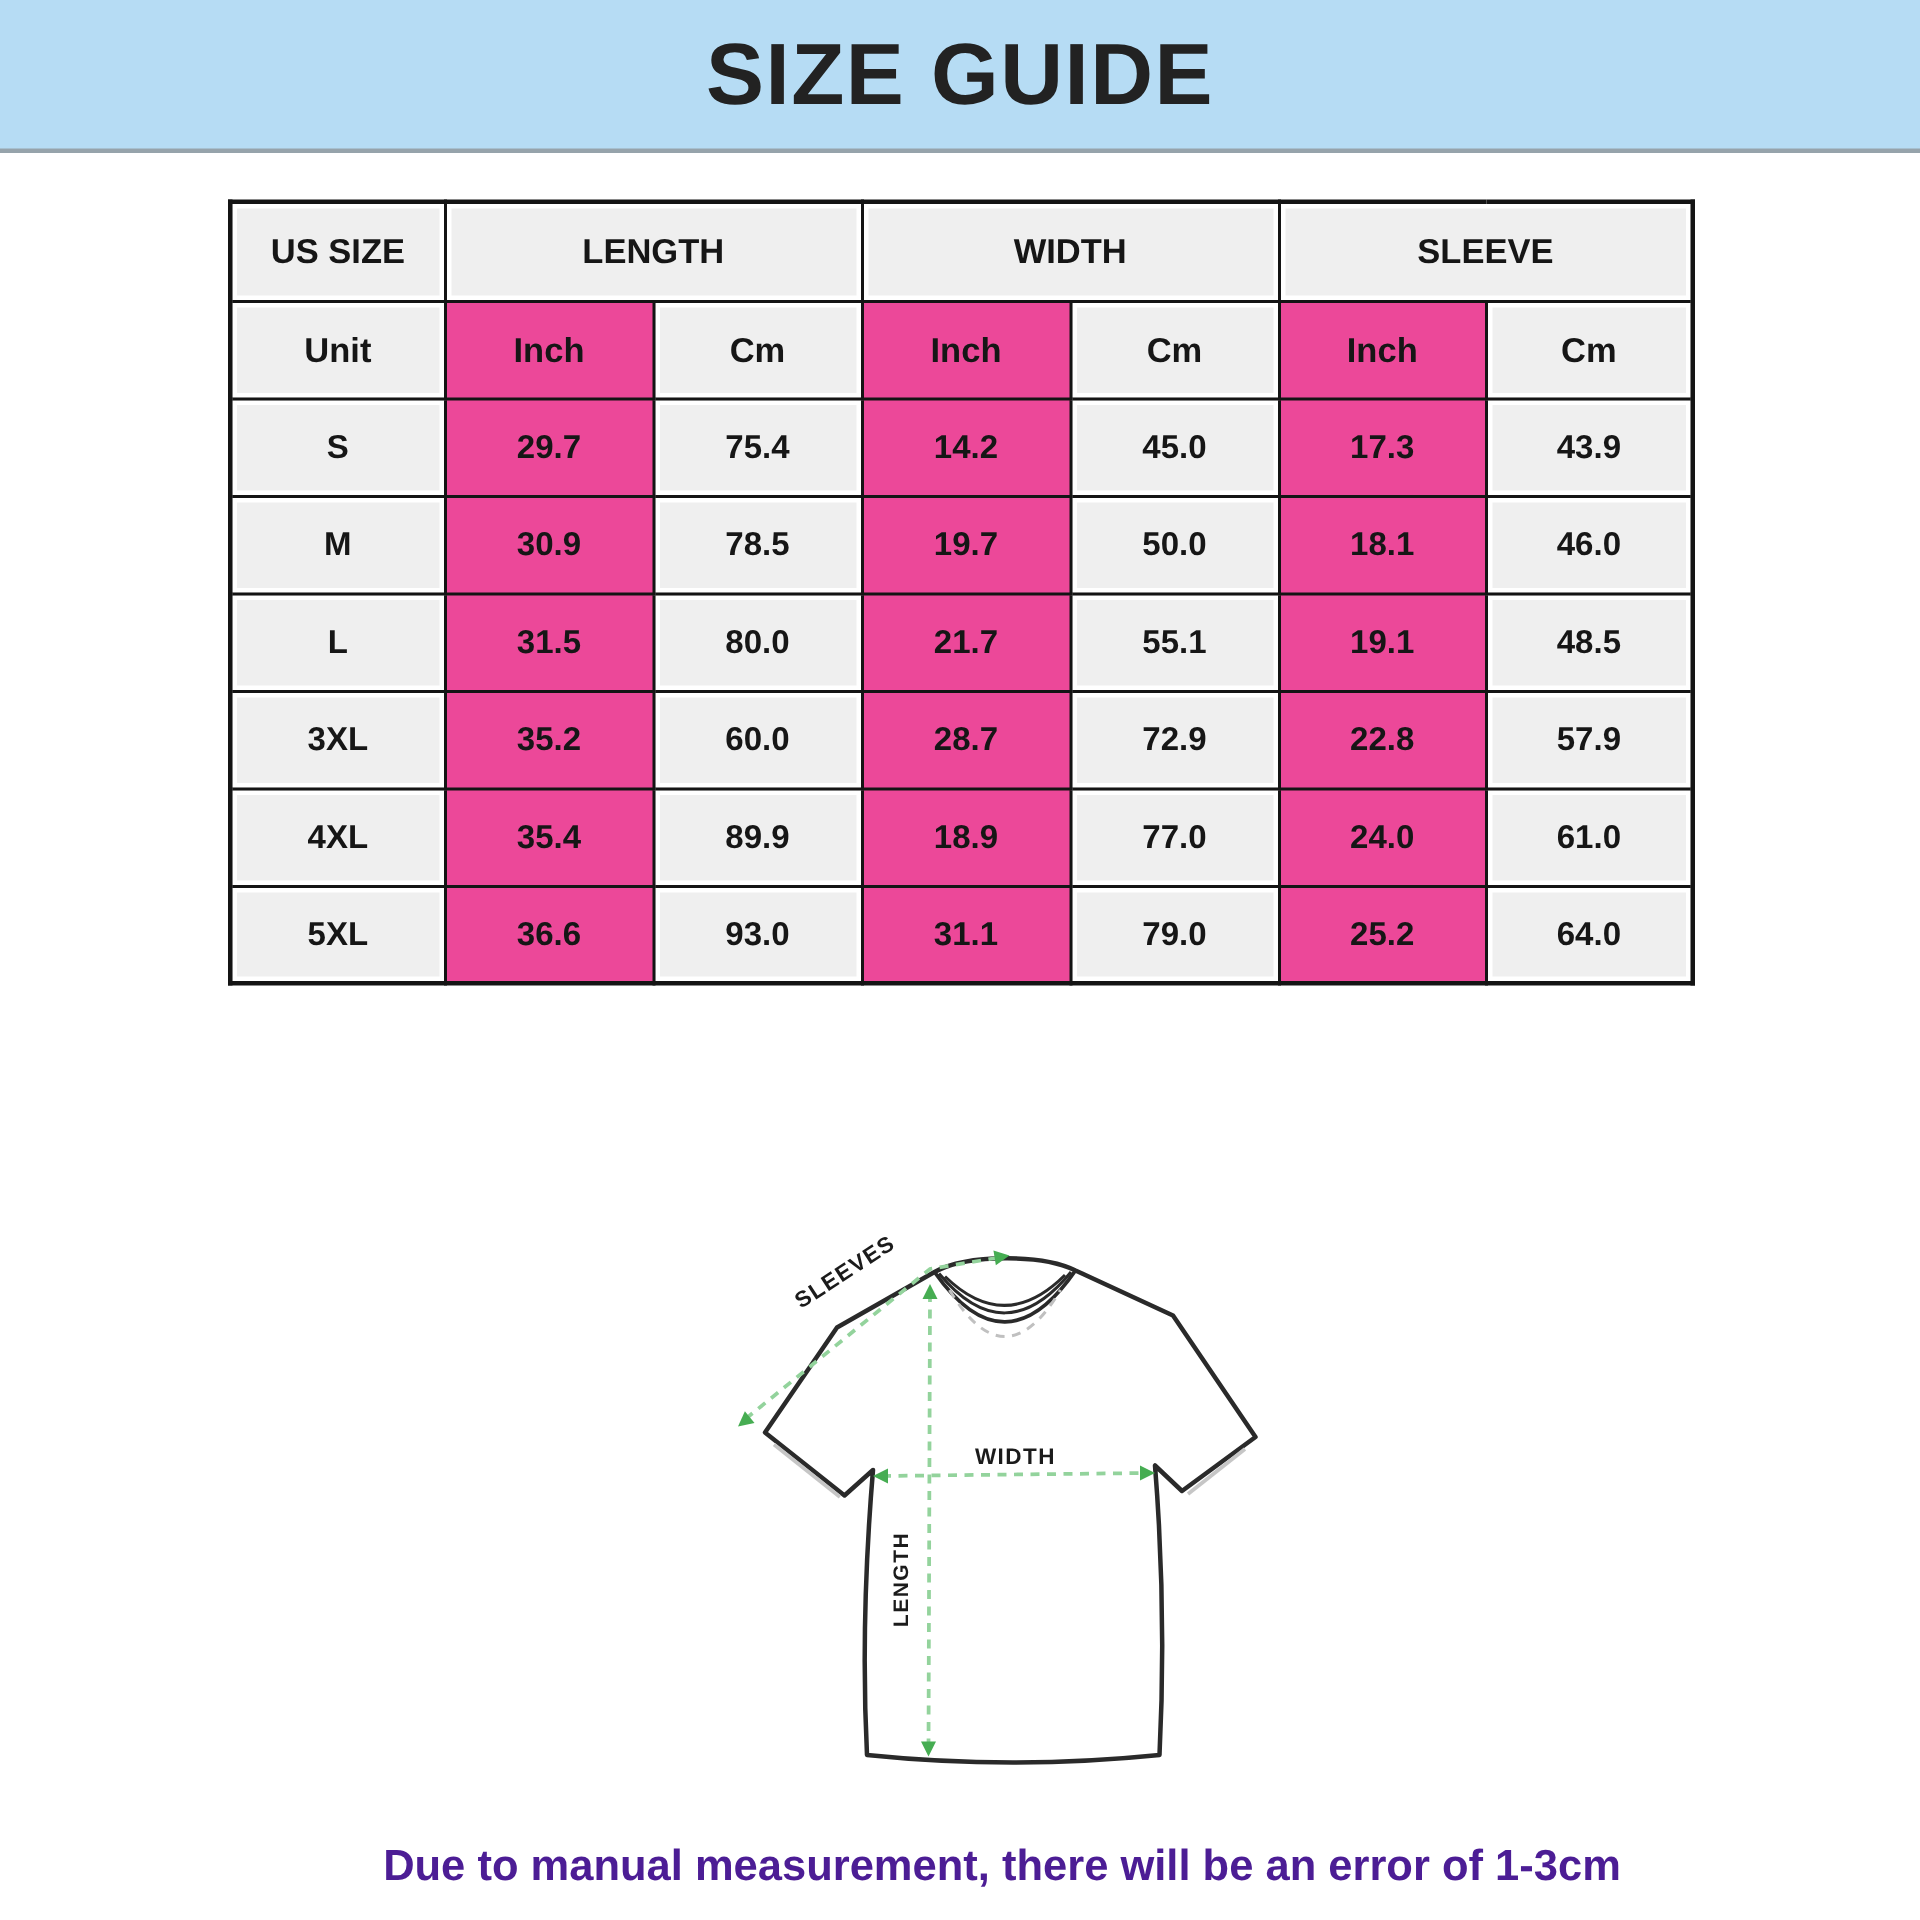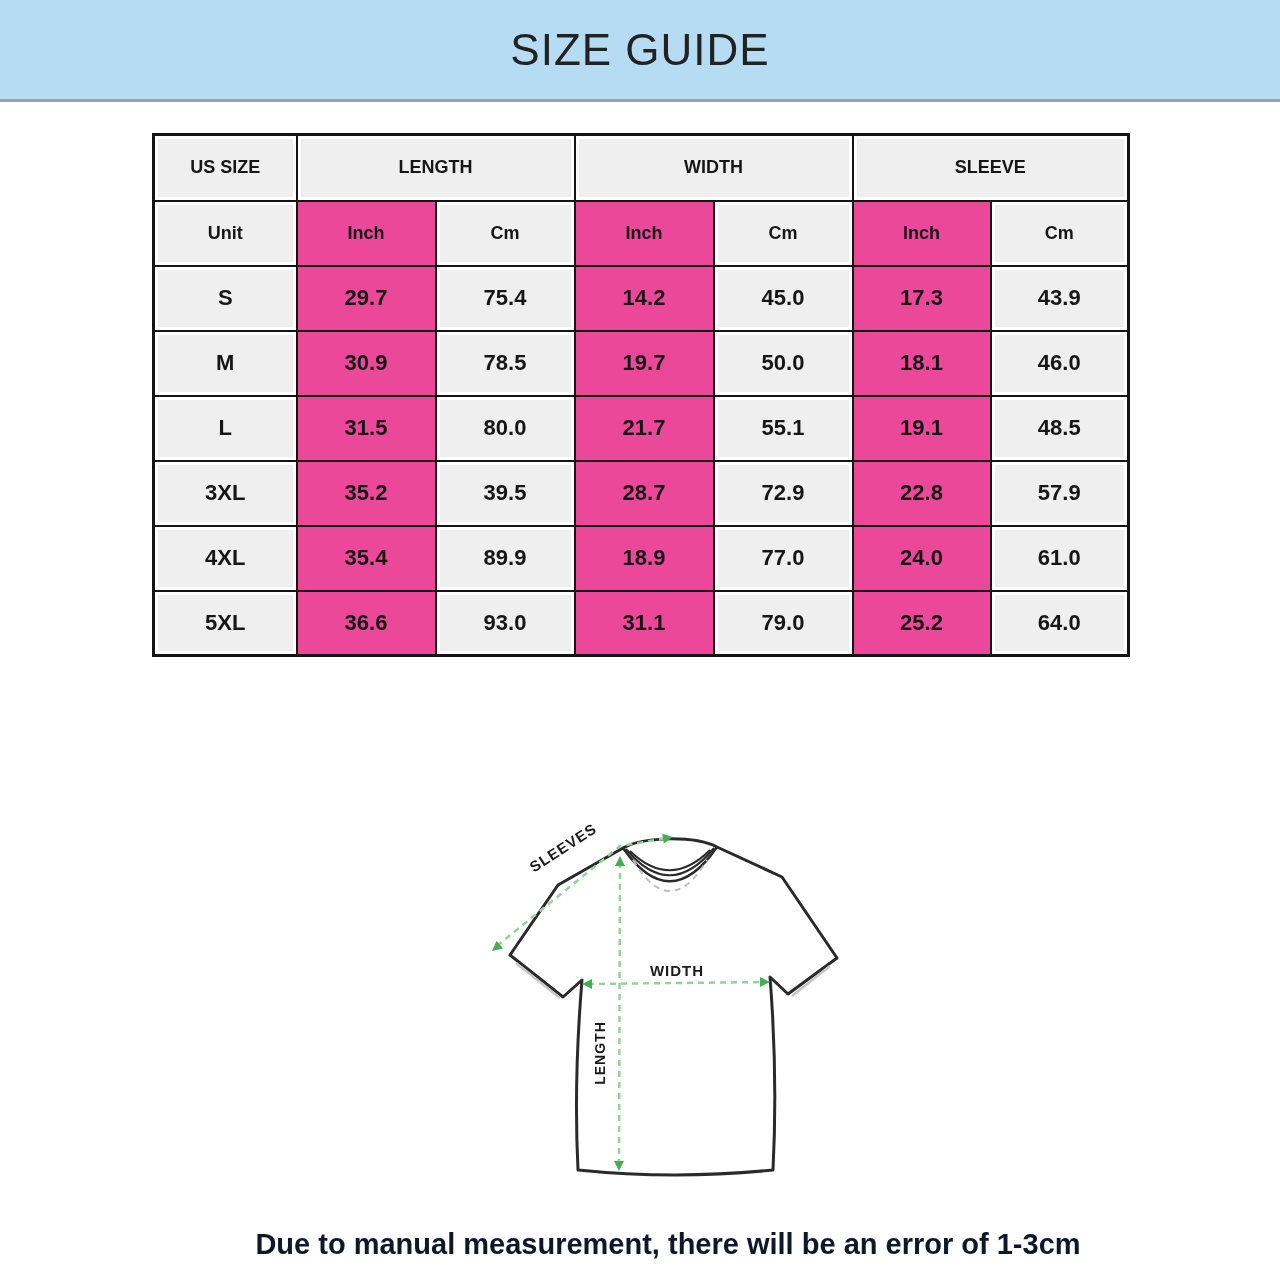--- a/index.html
+++ b/index.html
@@ -15,7 +15,7 @@
     display:flex;align-items:center;justify-content:center;
   }
   .banner .title{
-    font-size:44px;font-weight:normal;color:#222222;letter-spacing:1px;
+    font-size:58px;font-weight:bold;color:#222222;letter-spacing:1px;
   }
   
   .size-table{

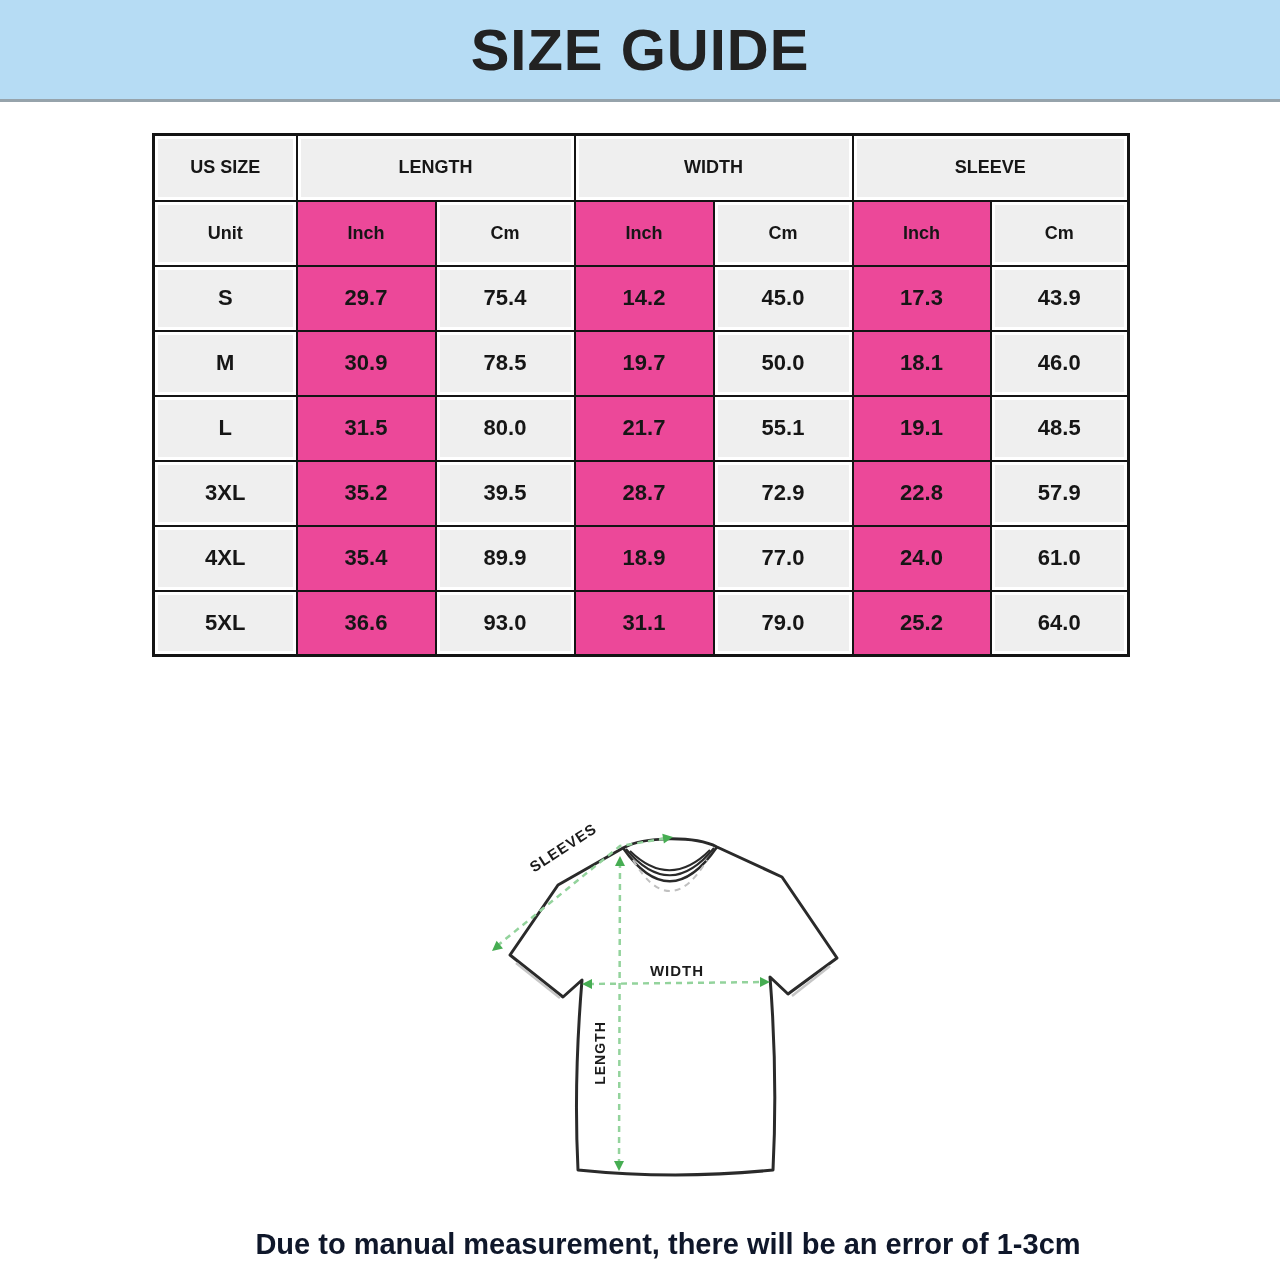--- a/index.html
+++ b/index.html
@@ -31,7 +31,7 @@
   }
   .size-table thead tr.group-row{height:66px;}
   .size-table tr{height:65px;}
-  .size-table th{font-size:18px;}
+  .size-table th{font-size:23px;}
   .size-table td{font-size:22px;}
   .g{background:#efefef;box-shadow:inset 0 0 0 3px #ffffff;}
   .w{background:#ec4899;}

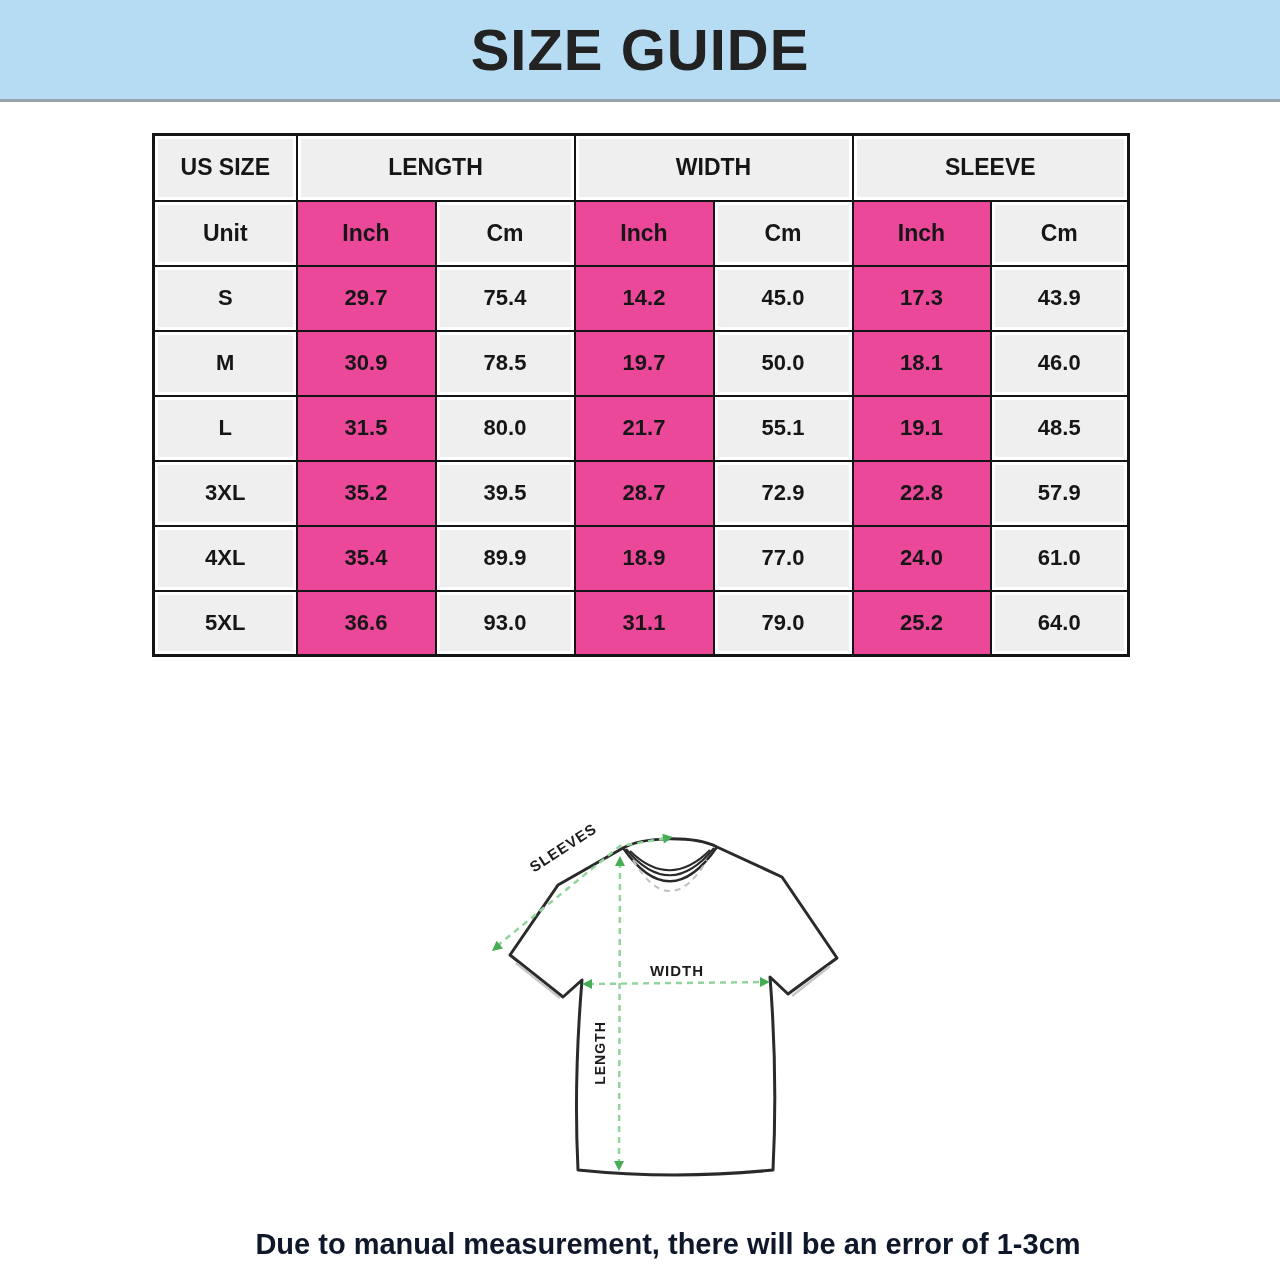--- a/index.html
+++ b/index.html
@@ -109,7 +109,7 @@
       <tr>
     <td class="g">3XL</td>
     <td class="w">35.2</td>
-    <td class="g">39.5</td>
+    <td class="g">60.0</td>
     <td class="w">28.7</td>
     <td class="g">72.9</td>
     <td class="w">22.8</td>

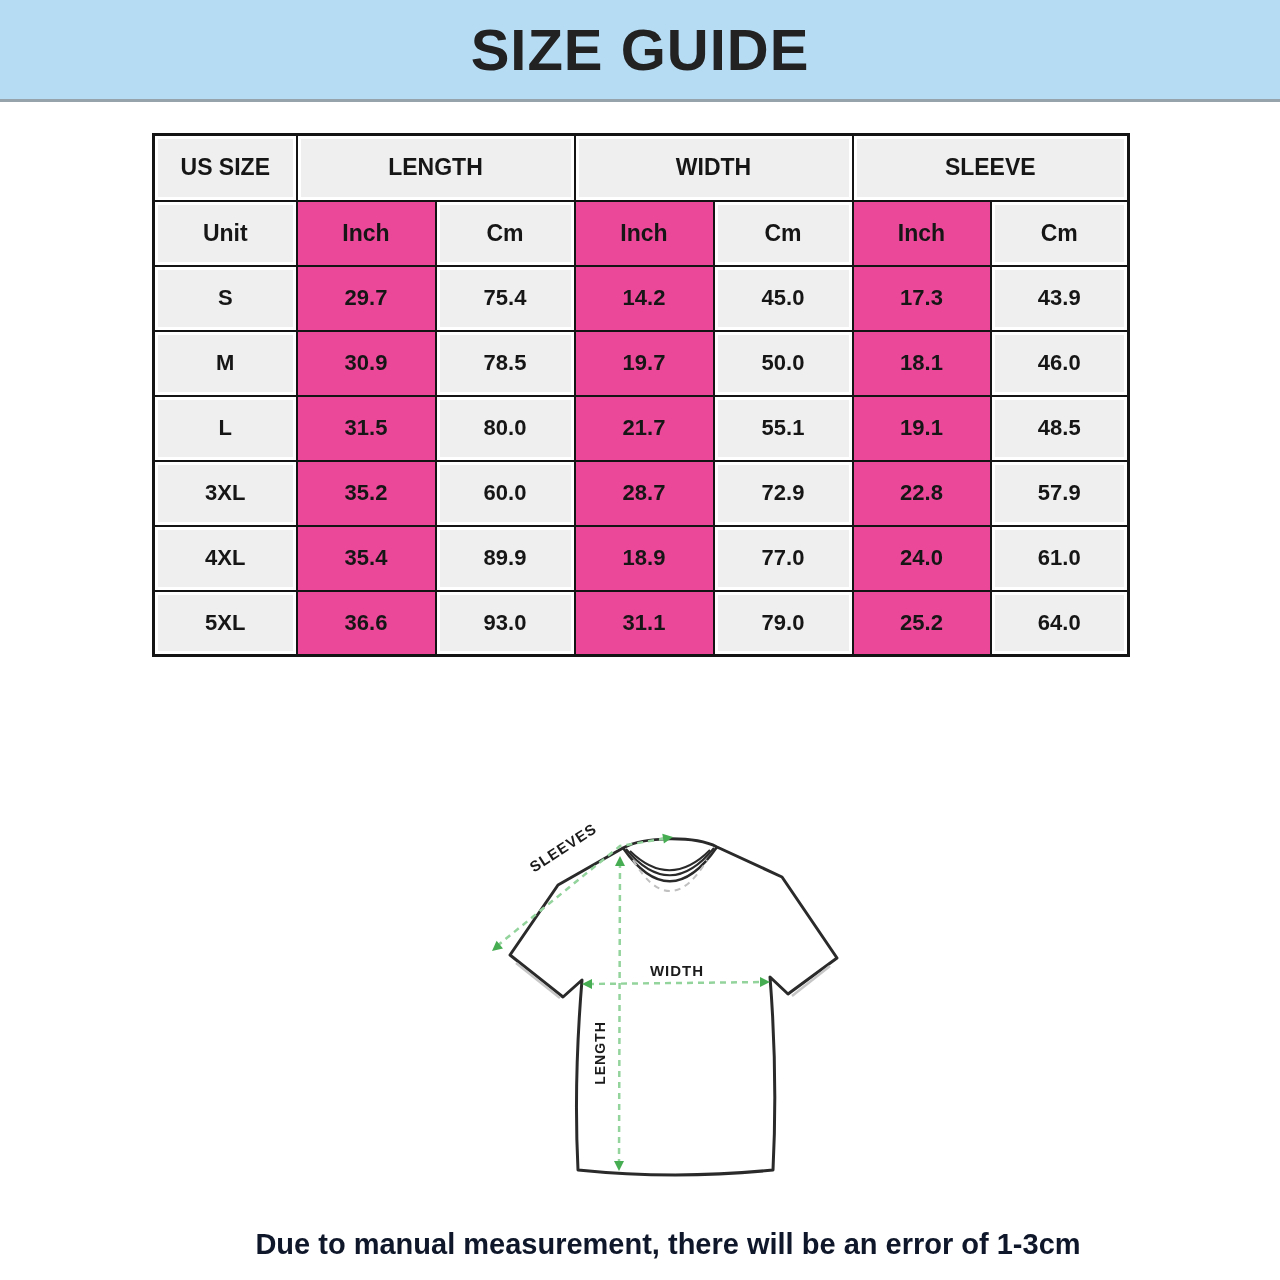--- a/index.html
+++ b/index.html
@@ -41,7 +41,7 @@
   .disclaimer{
     position:absolute;left:0;right:0;top:1226px;
     text-align:center;padding-left:56px;
-    font-size:29px;line-height:36px;font-weight:bold;color:#0f172a;
+    font-size:29px;line-height:36px;font-weight:bold;color:#4c1d95;
   }
 </style>
 </head>

